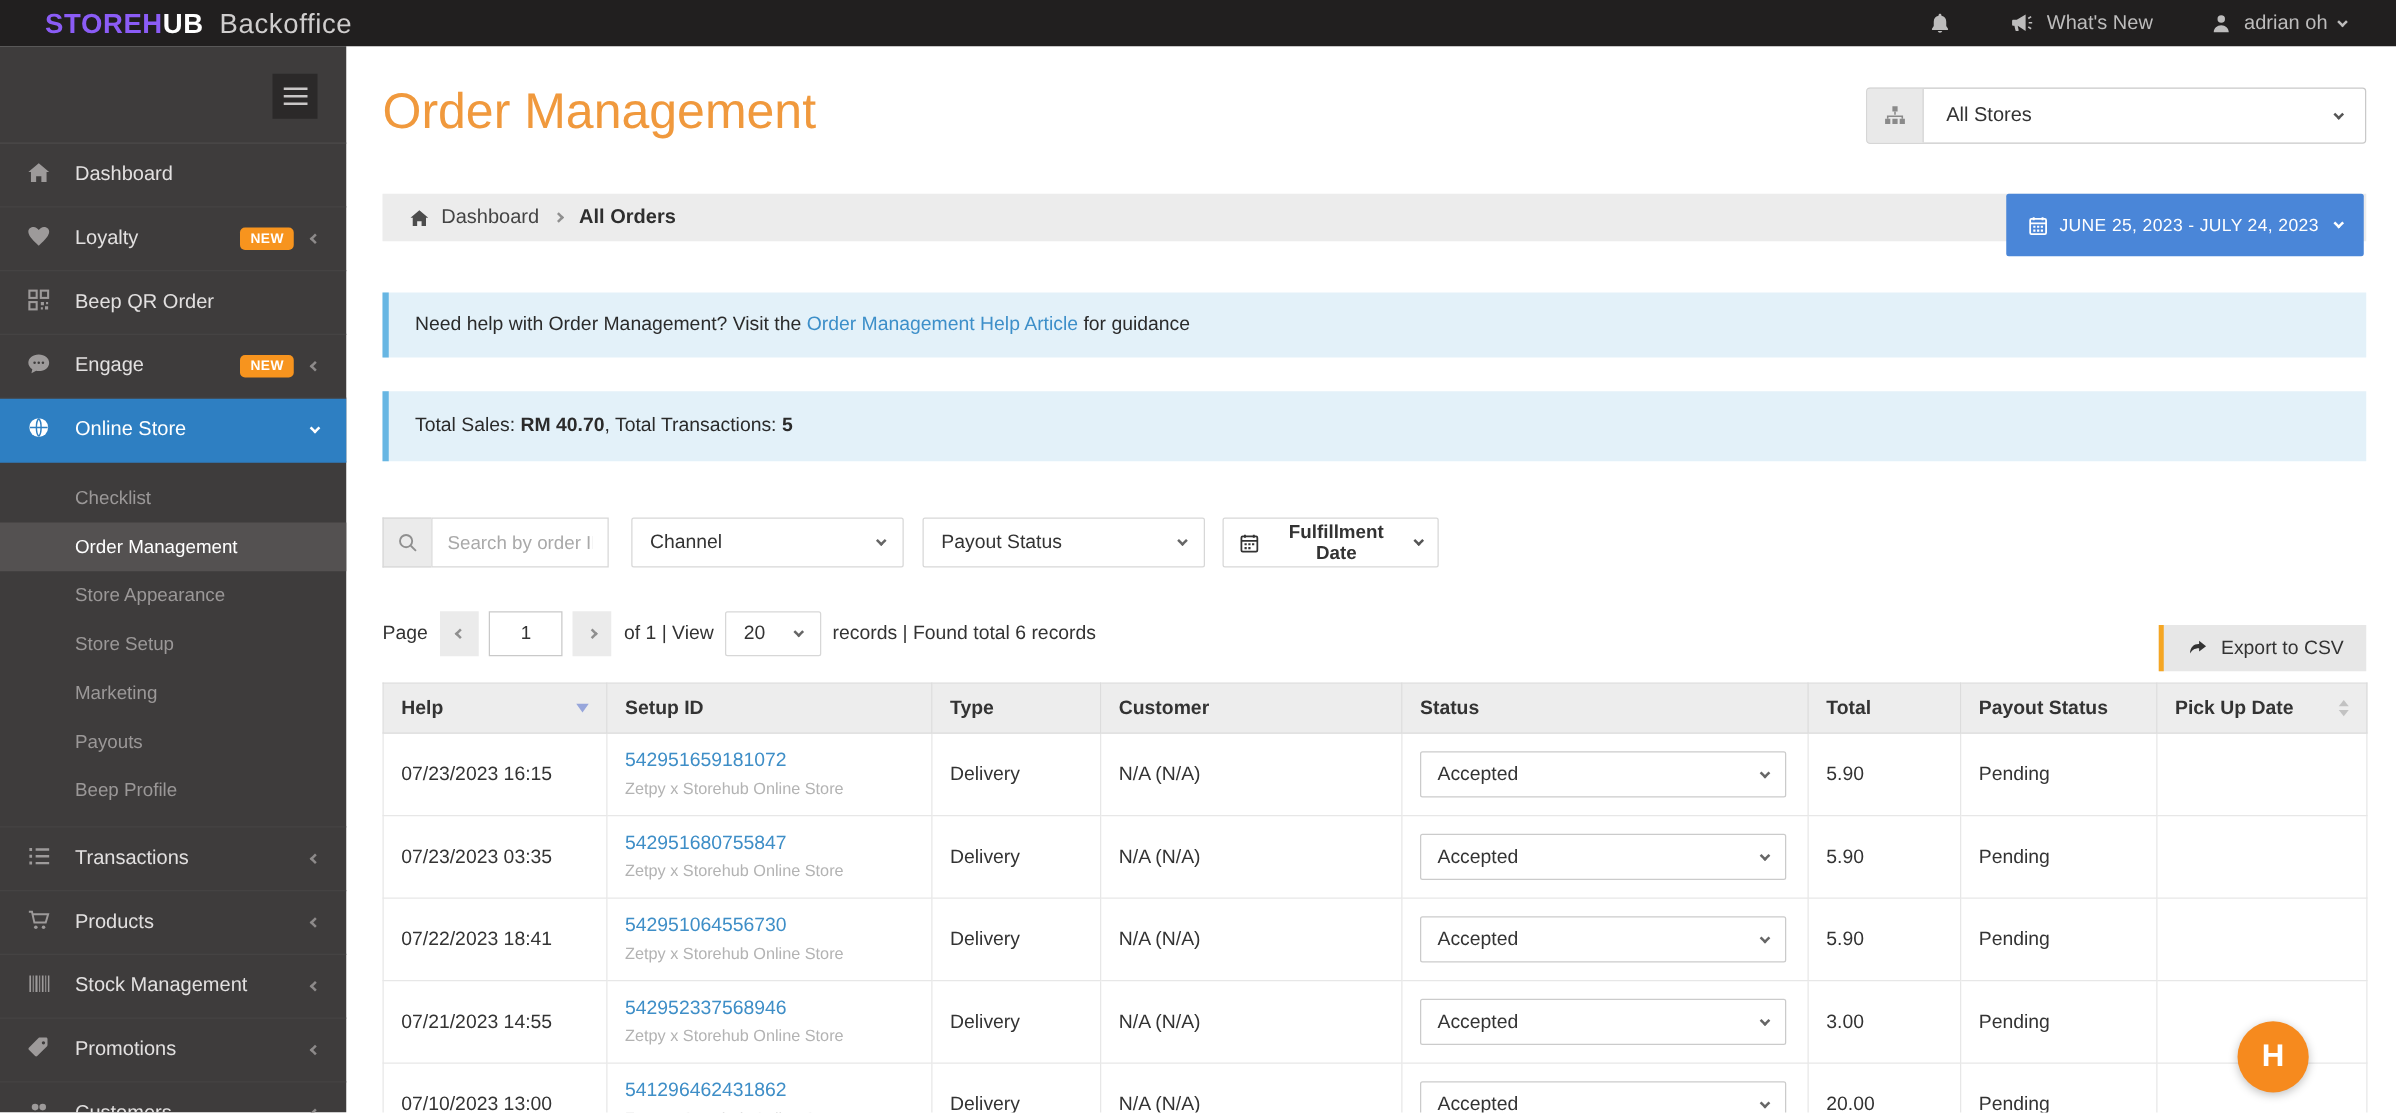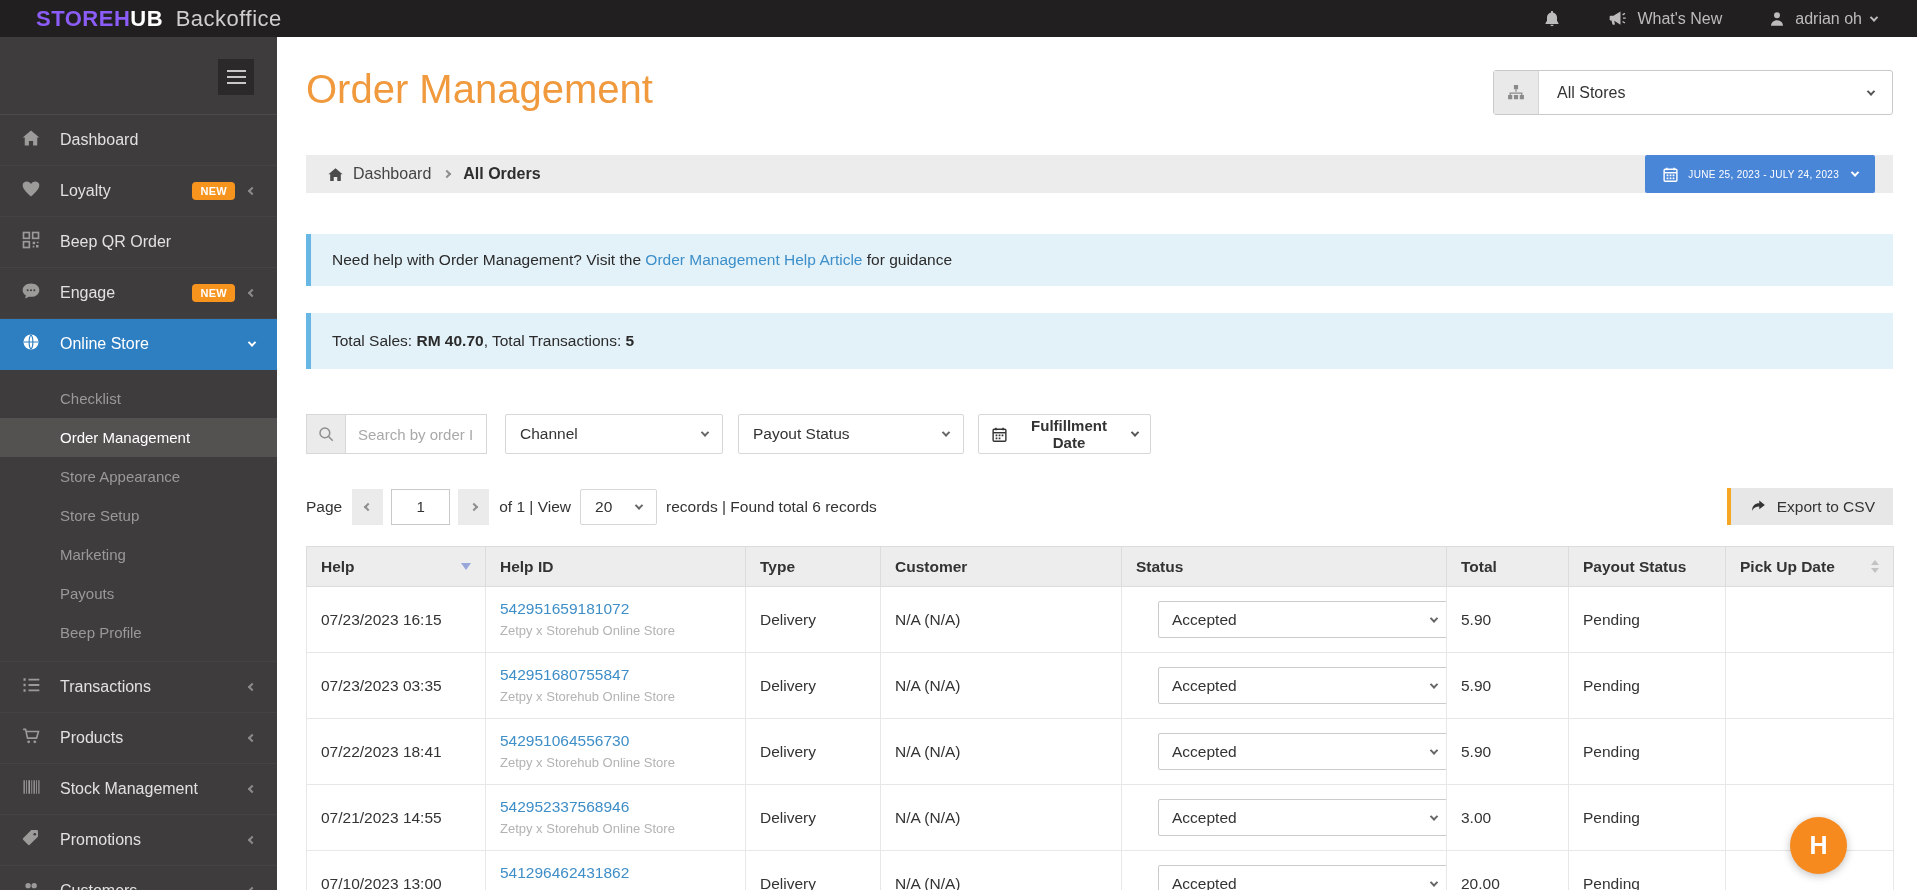--- a/index.html
+++ b/index.html
@@ -66,8 +66,8 @@
   .bc-link { font-size:16px; color:#444; cursor:pointer; }
   .bc-sep { margin:0 13px; color:#8f8f8f; }
   .bc-current { font-size:16px; color:#2e2e2e; font-weight:600; }
-  .date-btn { position:absolute; right:18px; top:0; height:38px; background:#4a86d8; color:#fff; border:none;
-    border-radius:2px; display:flex; align-items:center; gap:9px; padding:0 17px; font-size:10px;
+  .date-btn { position:absolute; right:2px; top:0; height:50px; background:#4a86d8; color:#fff; border:none;
+    border-radius:2px; display:flex; align-items:center; gap:9px; padding:0 17px; font-size:14px;
     letter-spacing:.3px; cursor:pointer; font-family:inherit; }
   .date-btn .cv { margin-left:4px; }
 

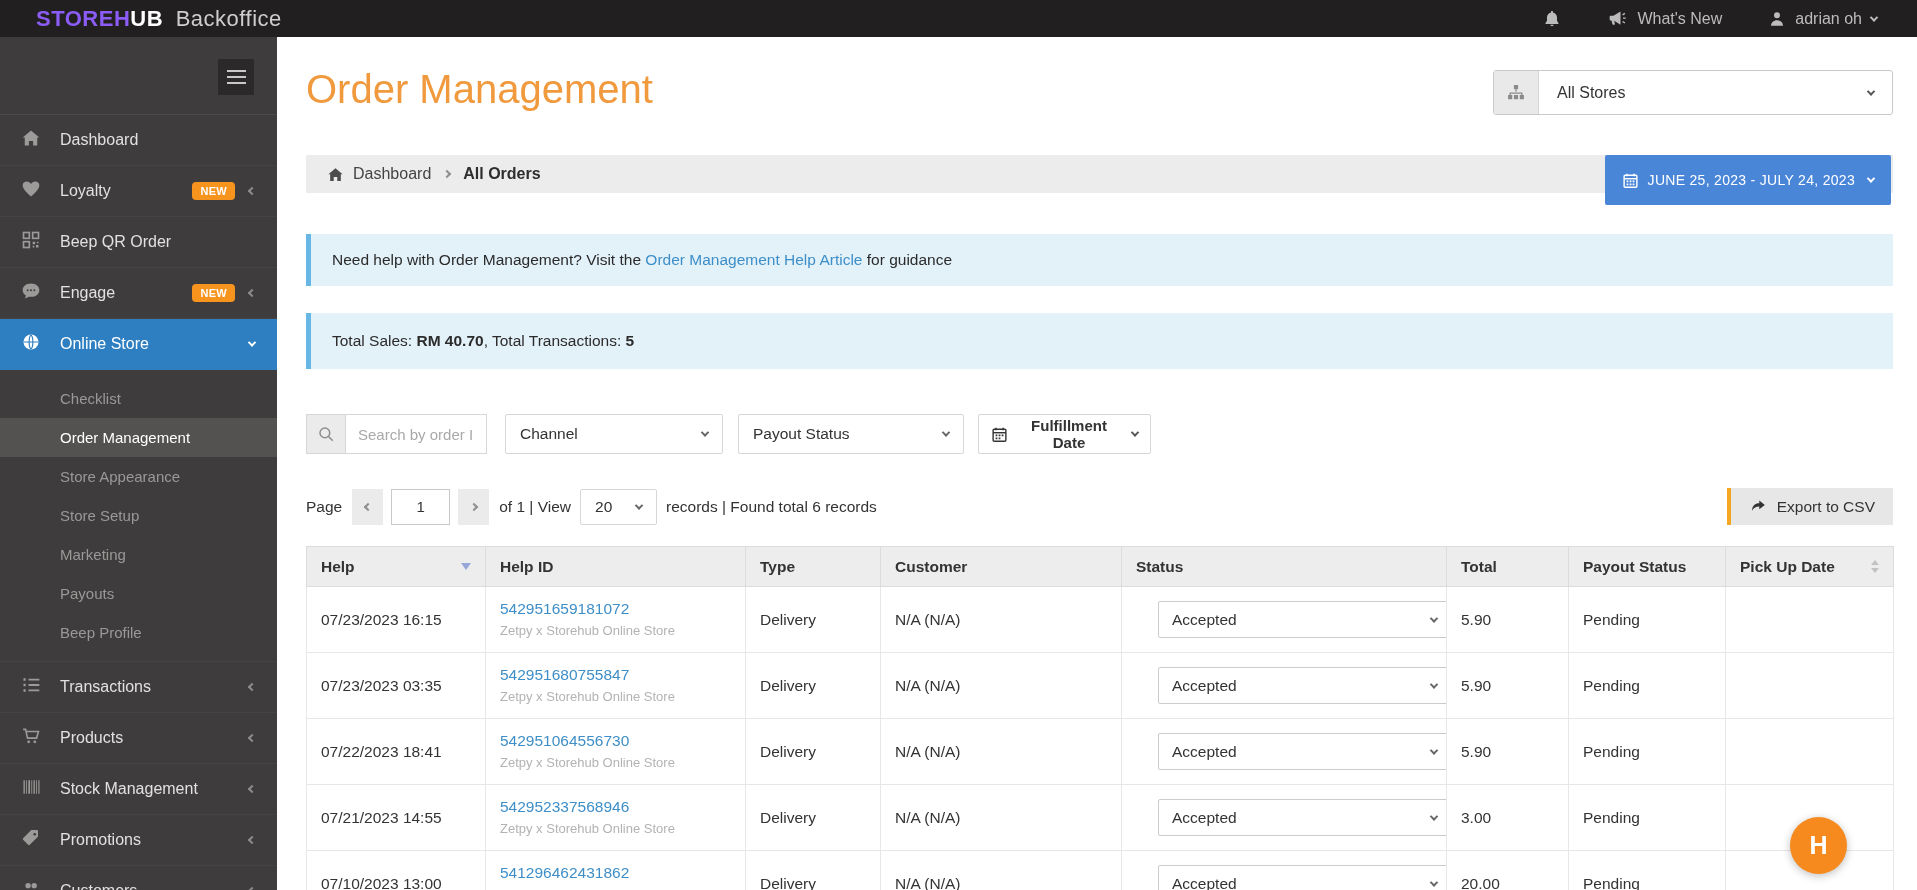--- a/index.html
+++ b/index.html
@@ -107,7 +107,7 @@
     font-size:15px; color:#333; font-family:inherit; outline:none; }
   .pg-of { margin:0 9px 0 10px; }
   .pg-size { width:77px; height:36px; margin-right:9px; }
-  .export-btn { position:absolute; right:0; top:0; height:37px; background:#e7e7e7;
+  .export-btn { position:absolute; right:0; top:12px; height:37px; background:#e7e7e7;
     border:none; border-left:4px solid #f5a623; display:flex; align-items:center; gap:9px; padding:0 18px;
     font-size:15.5px; color:#333; cursor:pointer; font-family:inherit; }
 

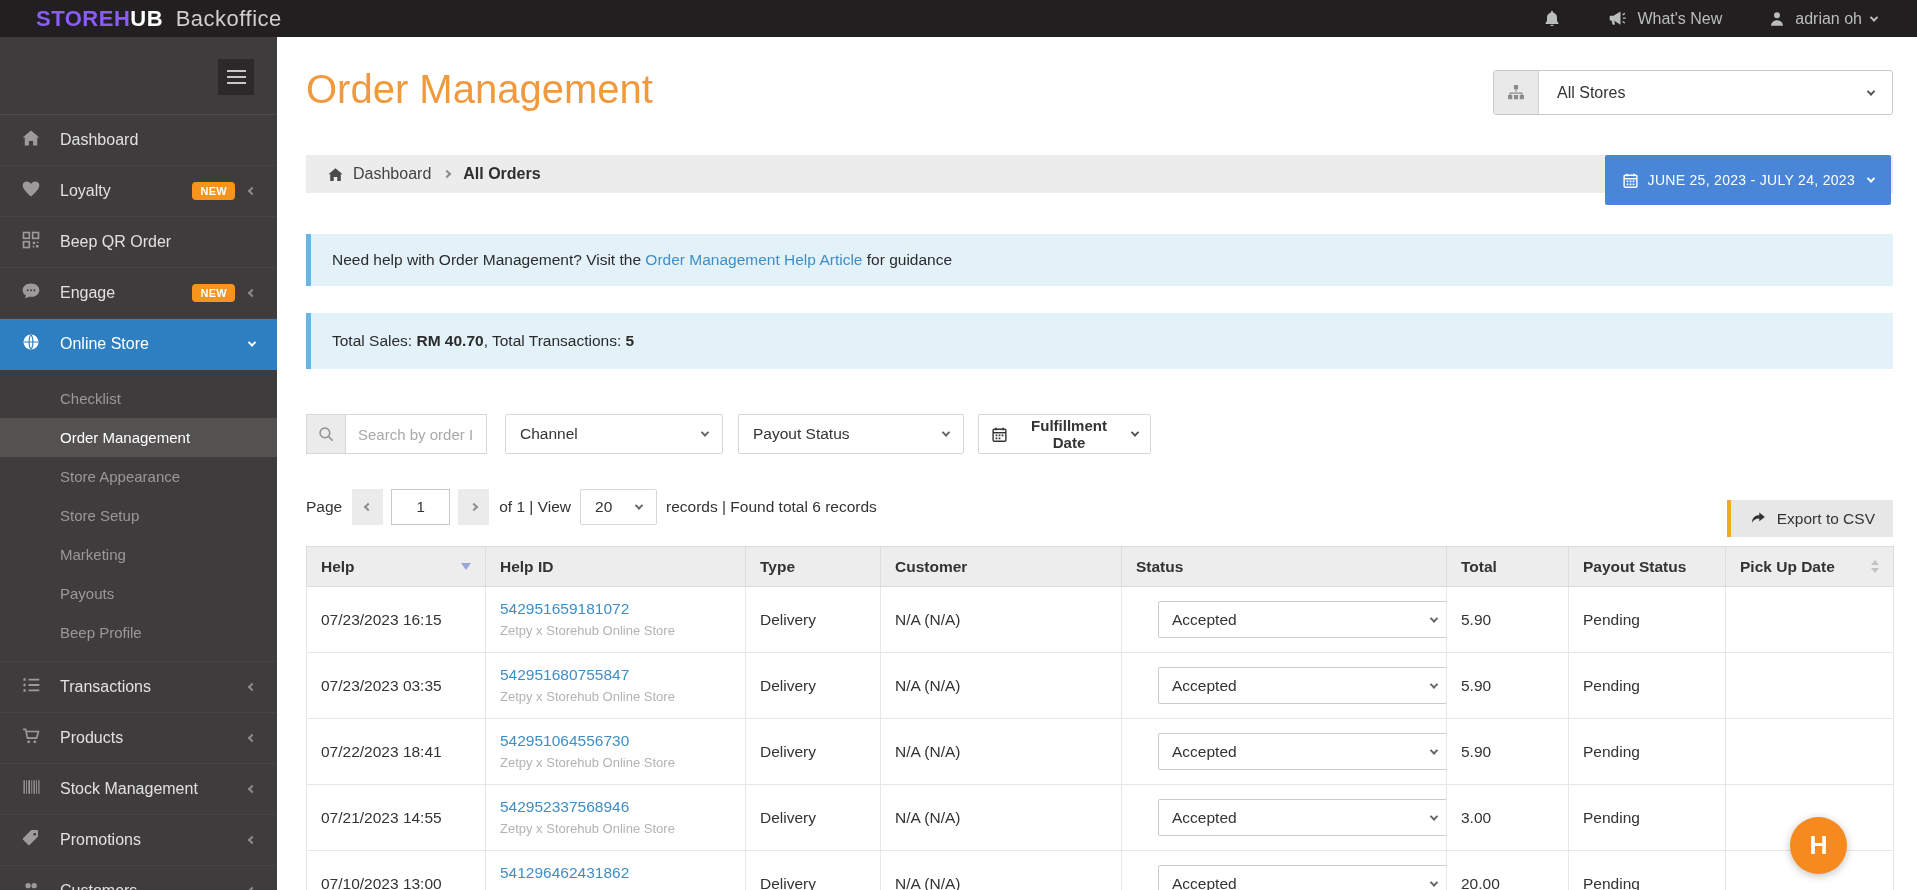--- a/index.html
+++ b/index.html
@@ -434,7 +434,7 @@
                 <span class="tri-down"></span>
               </span>
           </th>
-          <th><span>Help ID</span></th>
+          <th><span>Setup ID</span></th>
           <th><span>Type</span></th>
           <th><span>Customer</span></th>
           <th><span>Status</span></th>

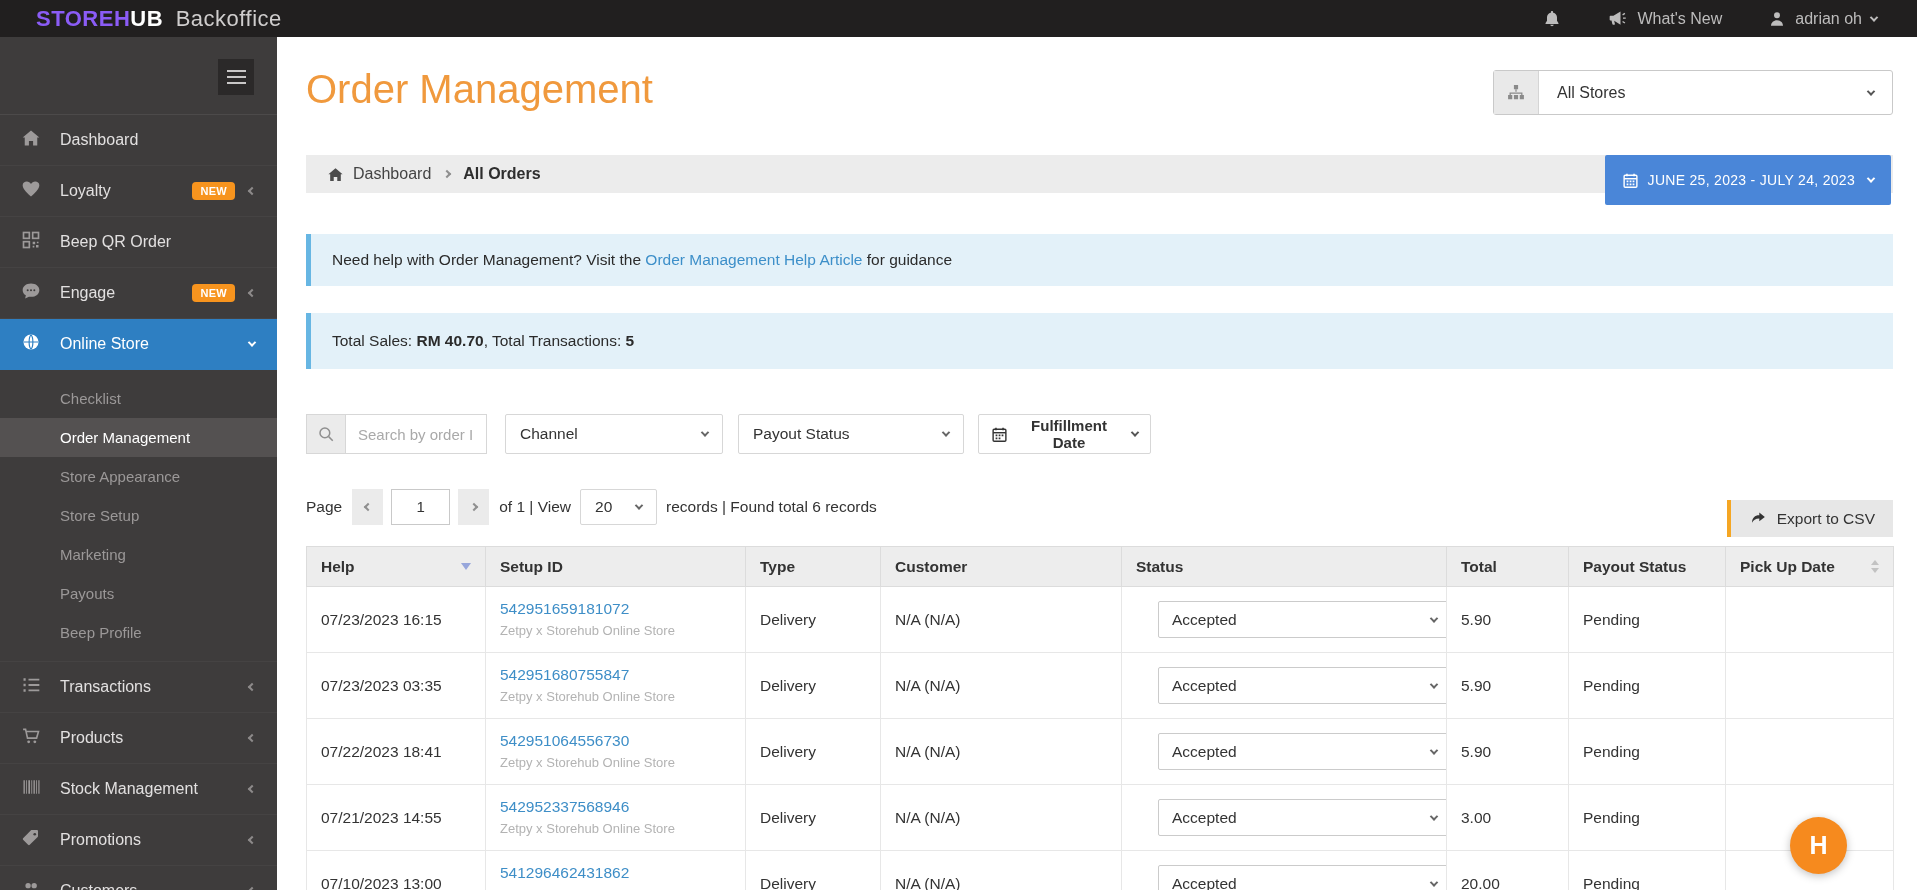--- a/index.html
+++ b/index.html
@@ -129,7 +129,7 @@
   .order-store { font-size:13px; color:#b3b3b3; line-height:19px; margin-top:2px; }
   .status-select { width:293px; height:37px; border:1px solid #cbcbcb; border-radius:2px; background:#fff;
     display:flex; align-items:center; justify-content:space-between; padding:0 13px; font-size:15.5px;
-    color:#333; cursor:pointer;margin-left:22px; }
+    color:#333; cursor:pointer; }
   .status-select .cv { color:#666; }
 
   

